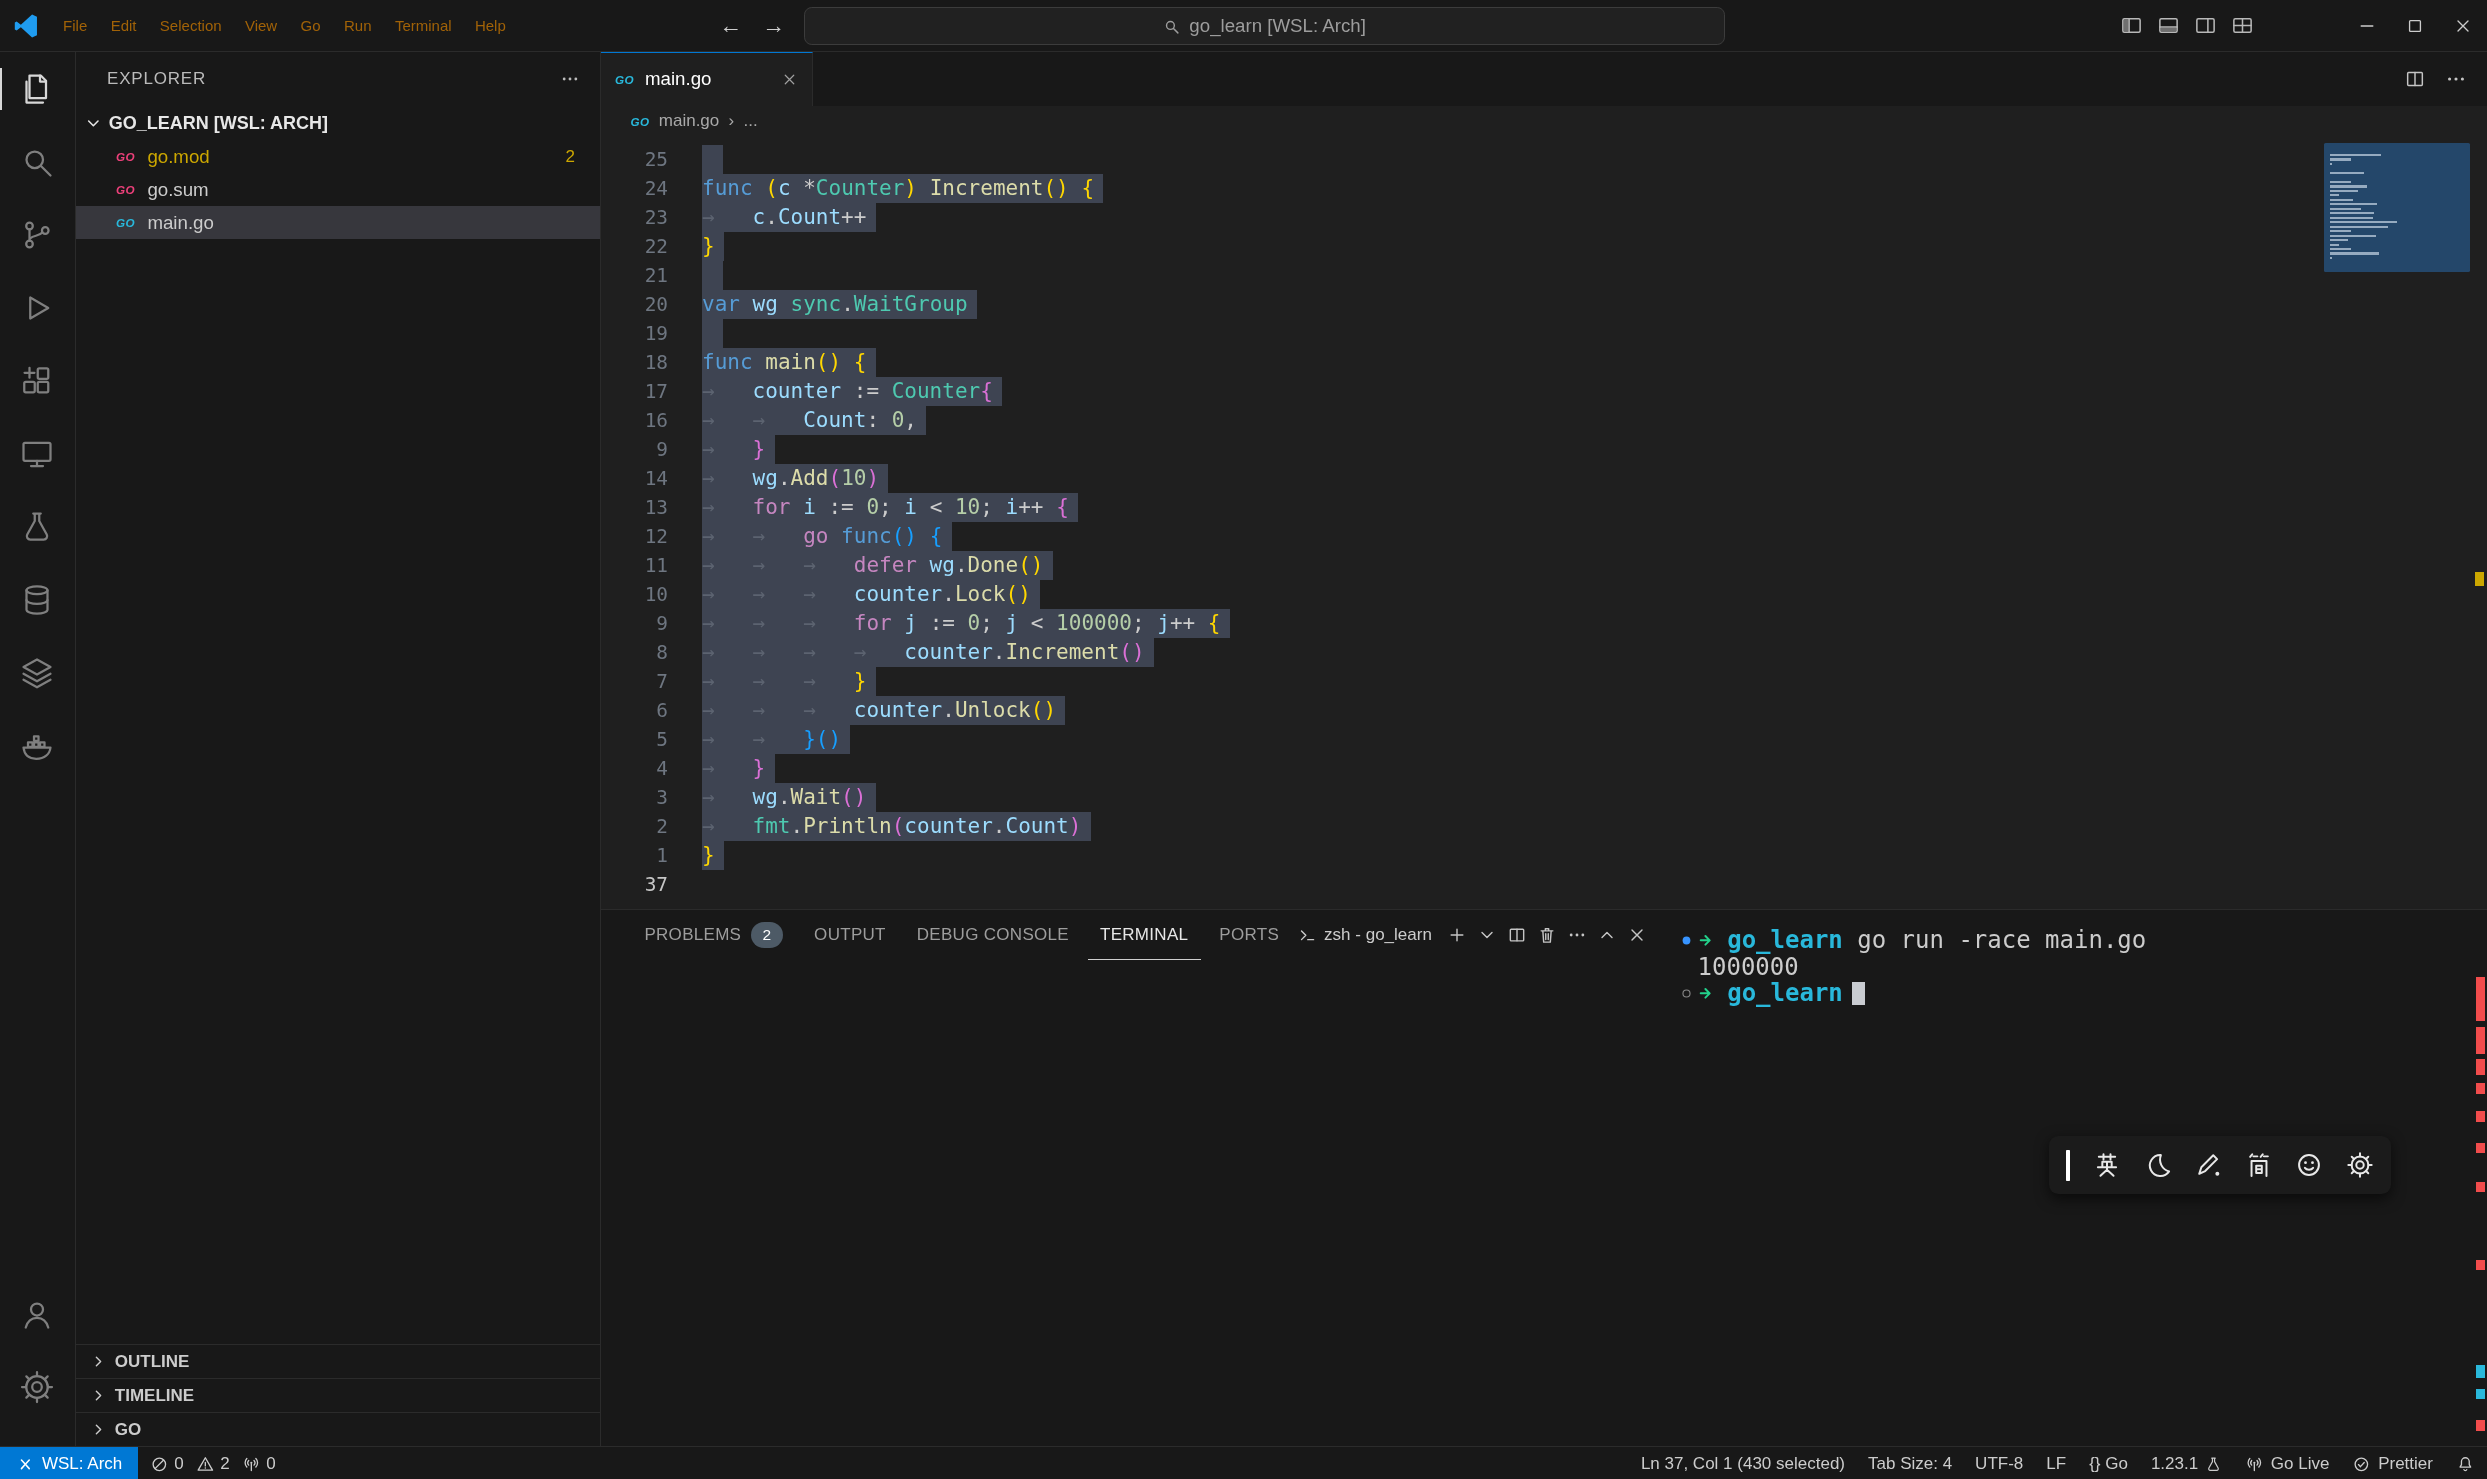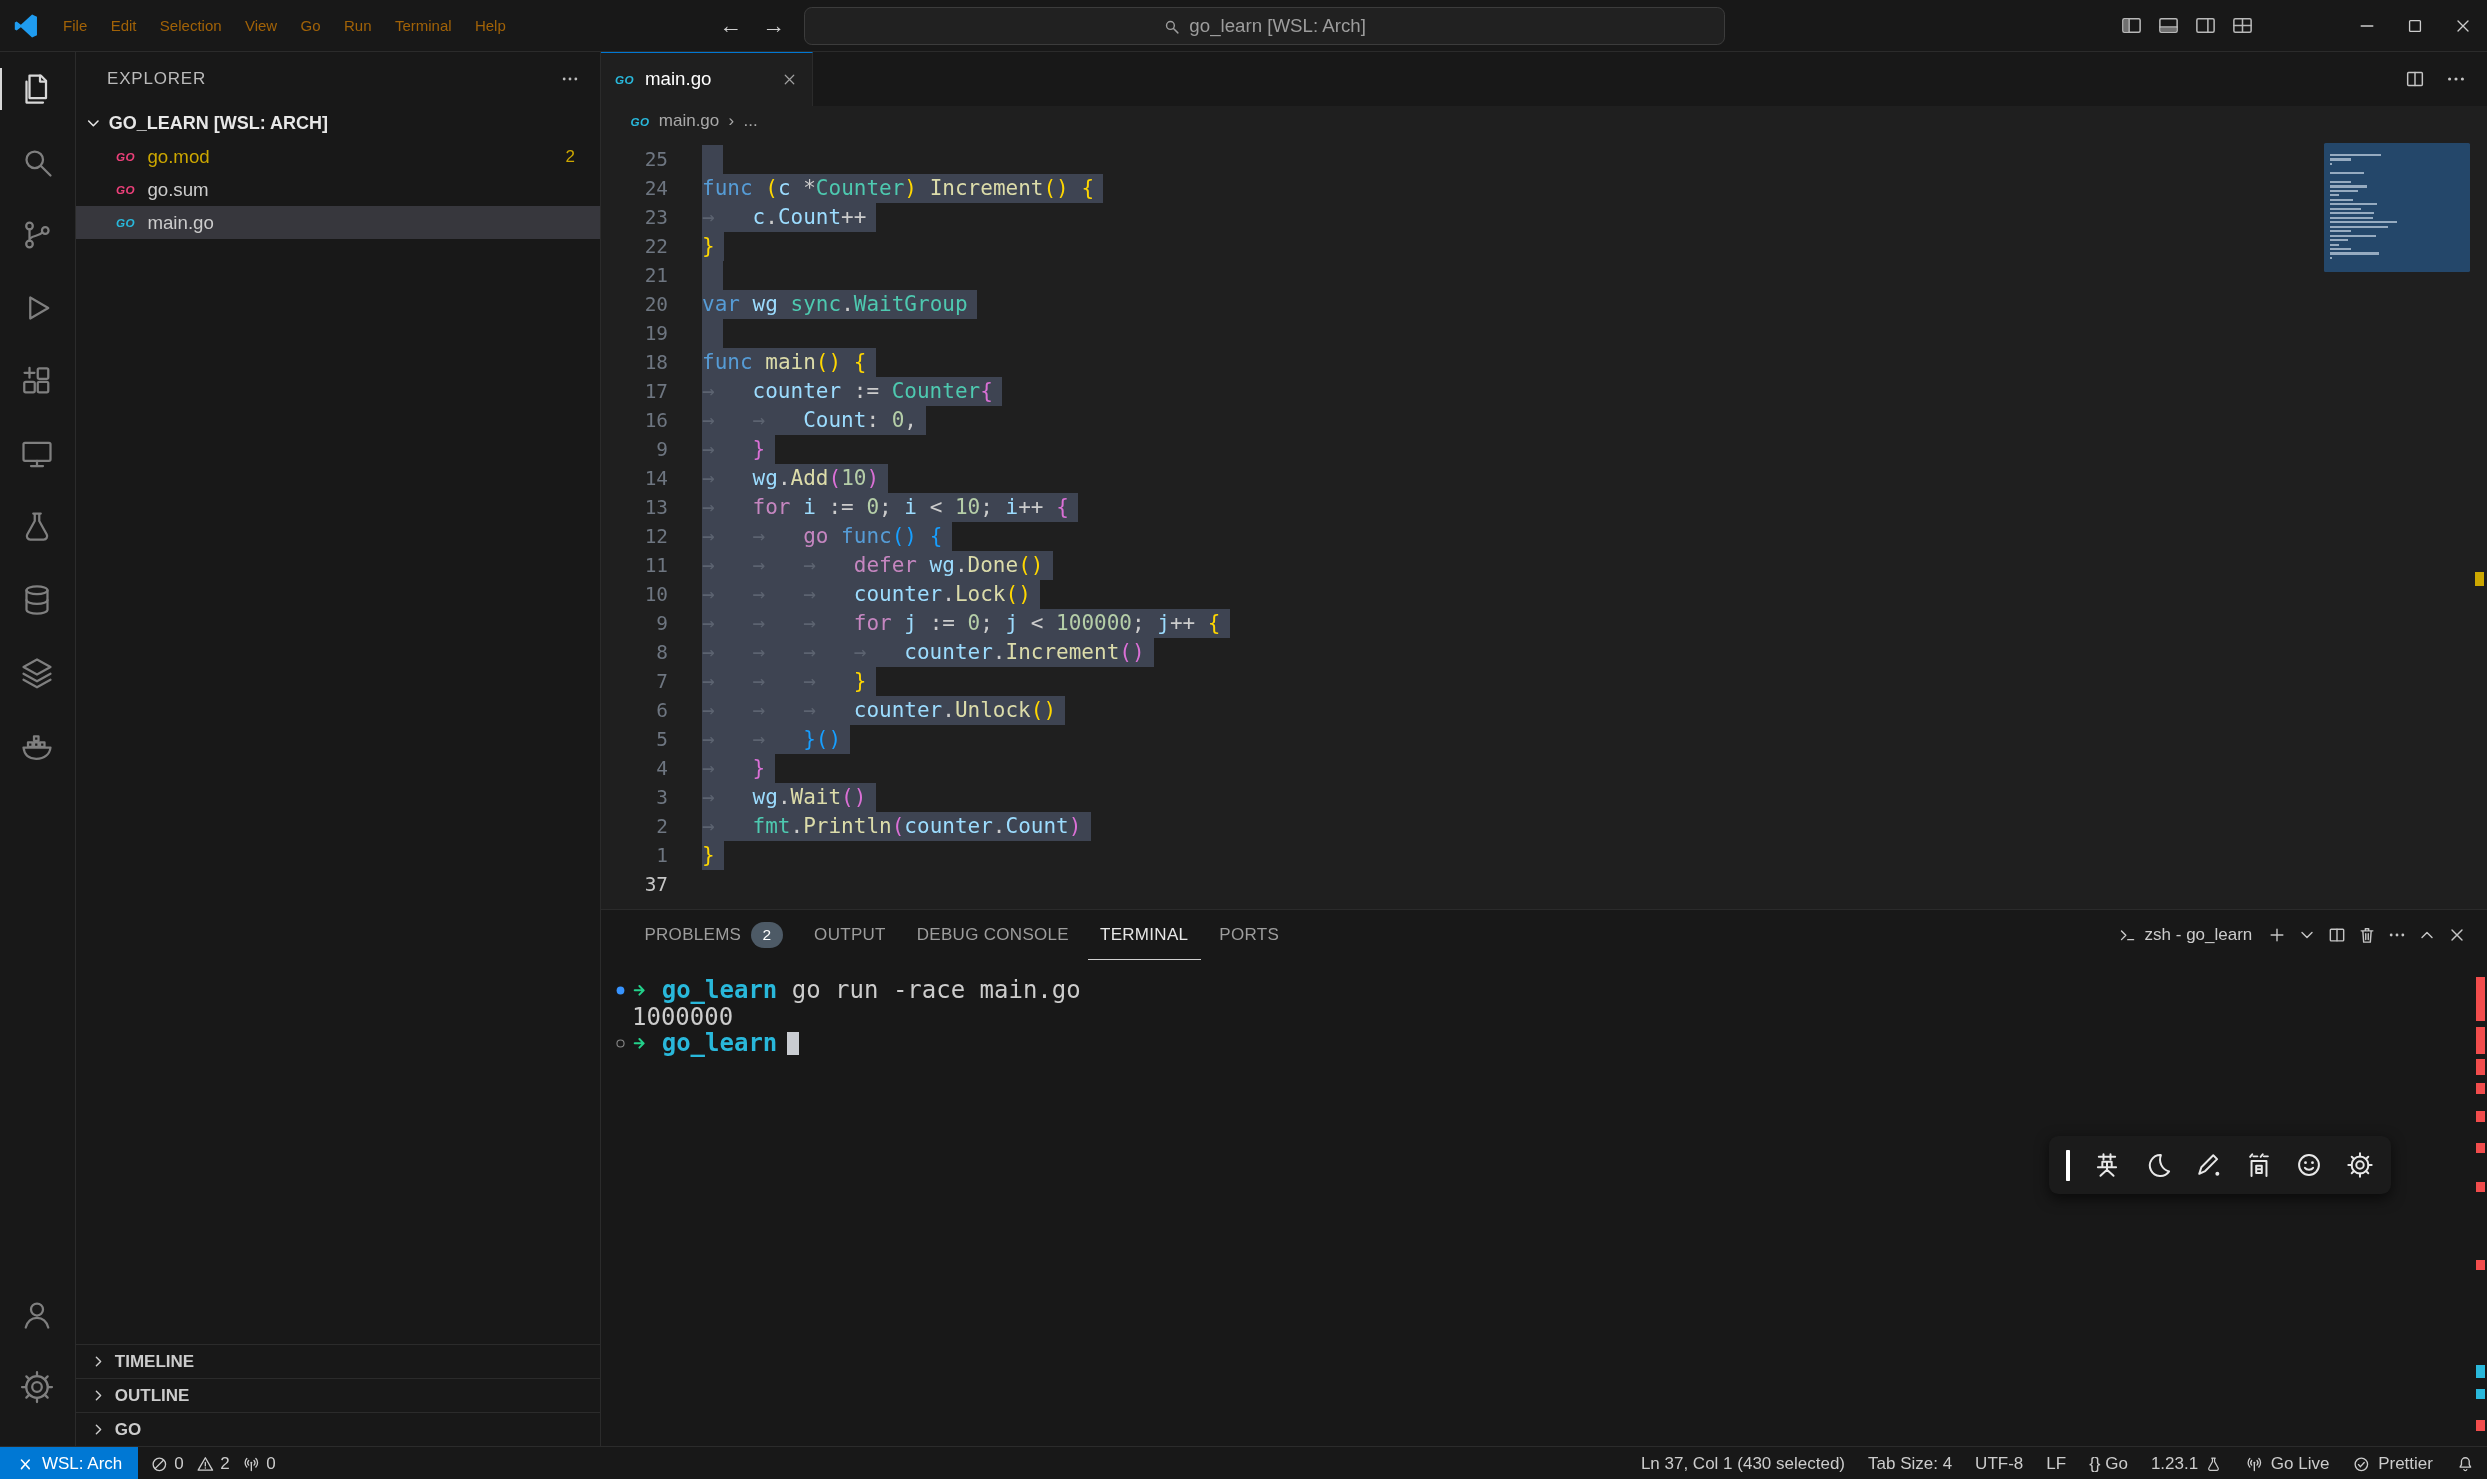--- a/index.html
+++ b/index.html
@@ -60,7 +60,7 @@
   .mm-bar{height:2.3px;margin-bottom:2.2px;background:rgba(200,214,230,.7)}
   .ovr-mark{position:absolute;right:3.1px;width:9.3px}
   
-  .panel{height:536px;background:#181818;border-top:0.8px solid #2b2b2b;position:relative;display:flex;flex-direction:column}
+  .panel{height:536px;background:#181818;border-top:0.8px solid #2b2b2b;position:relative;display:flex;flex-direction:row}
   .panel-head{height:50px;display:flex;align-items:center;justify-content:space-between;padding:0 20px 0 31px}
   .ptabs{display:flex;height:100%}
   .ptab{display:flex;align-items:center;gap:9.3px;padding:0 12.4px;font-size:17px;color:#9d9d9d;letter-spacing:0.3px;border-bottom:1.6px solid transparent;margin-right:6.2px}

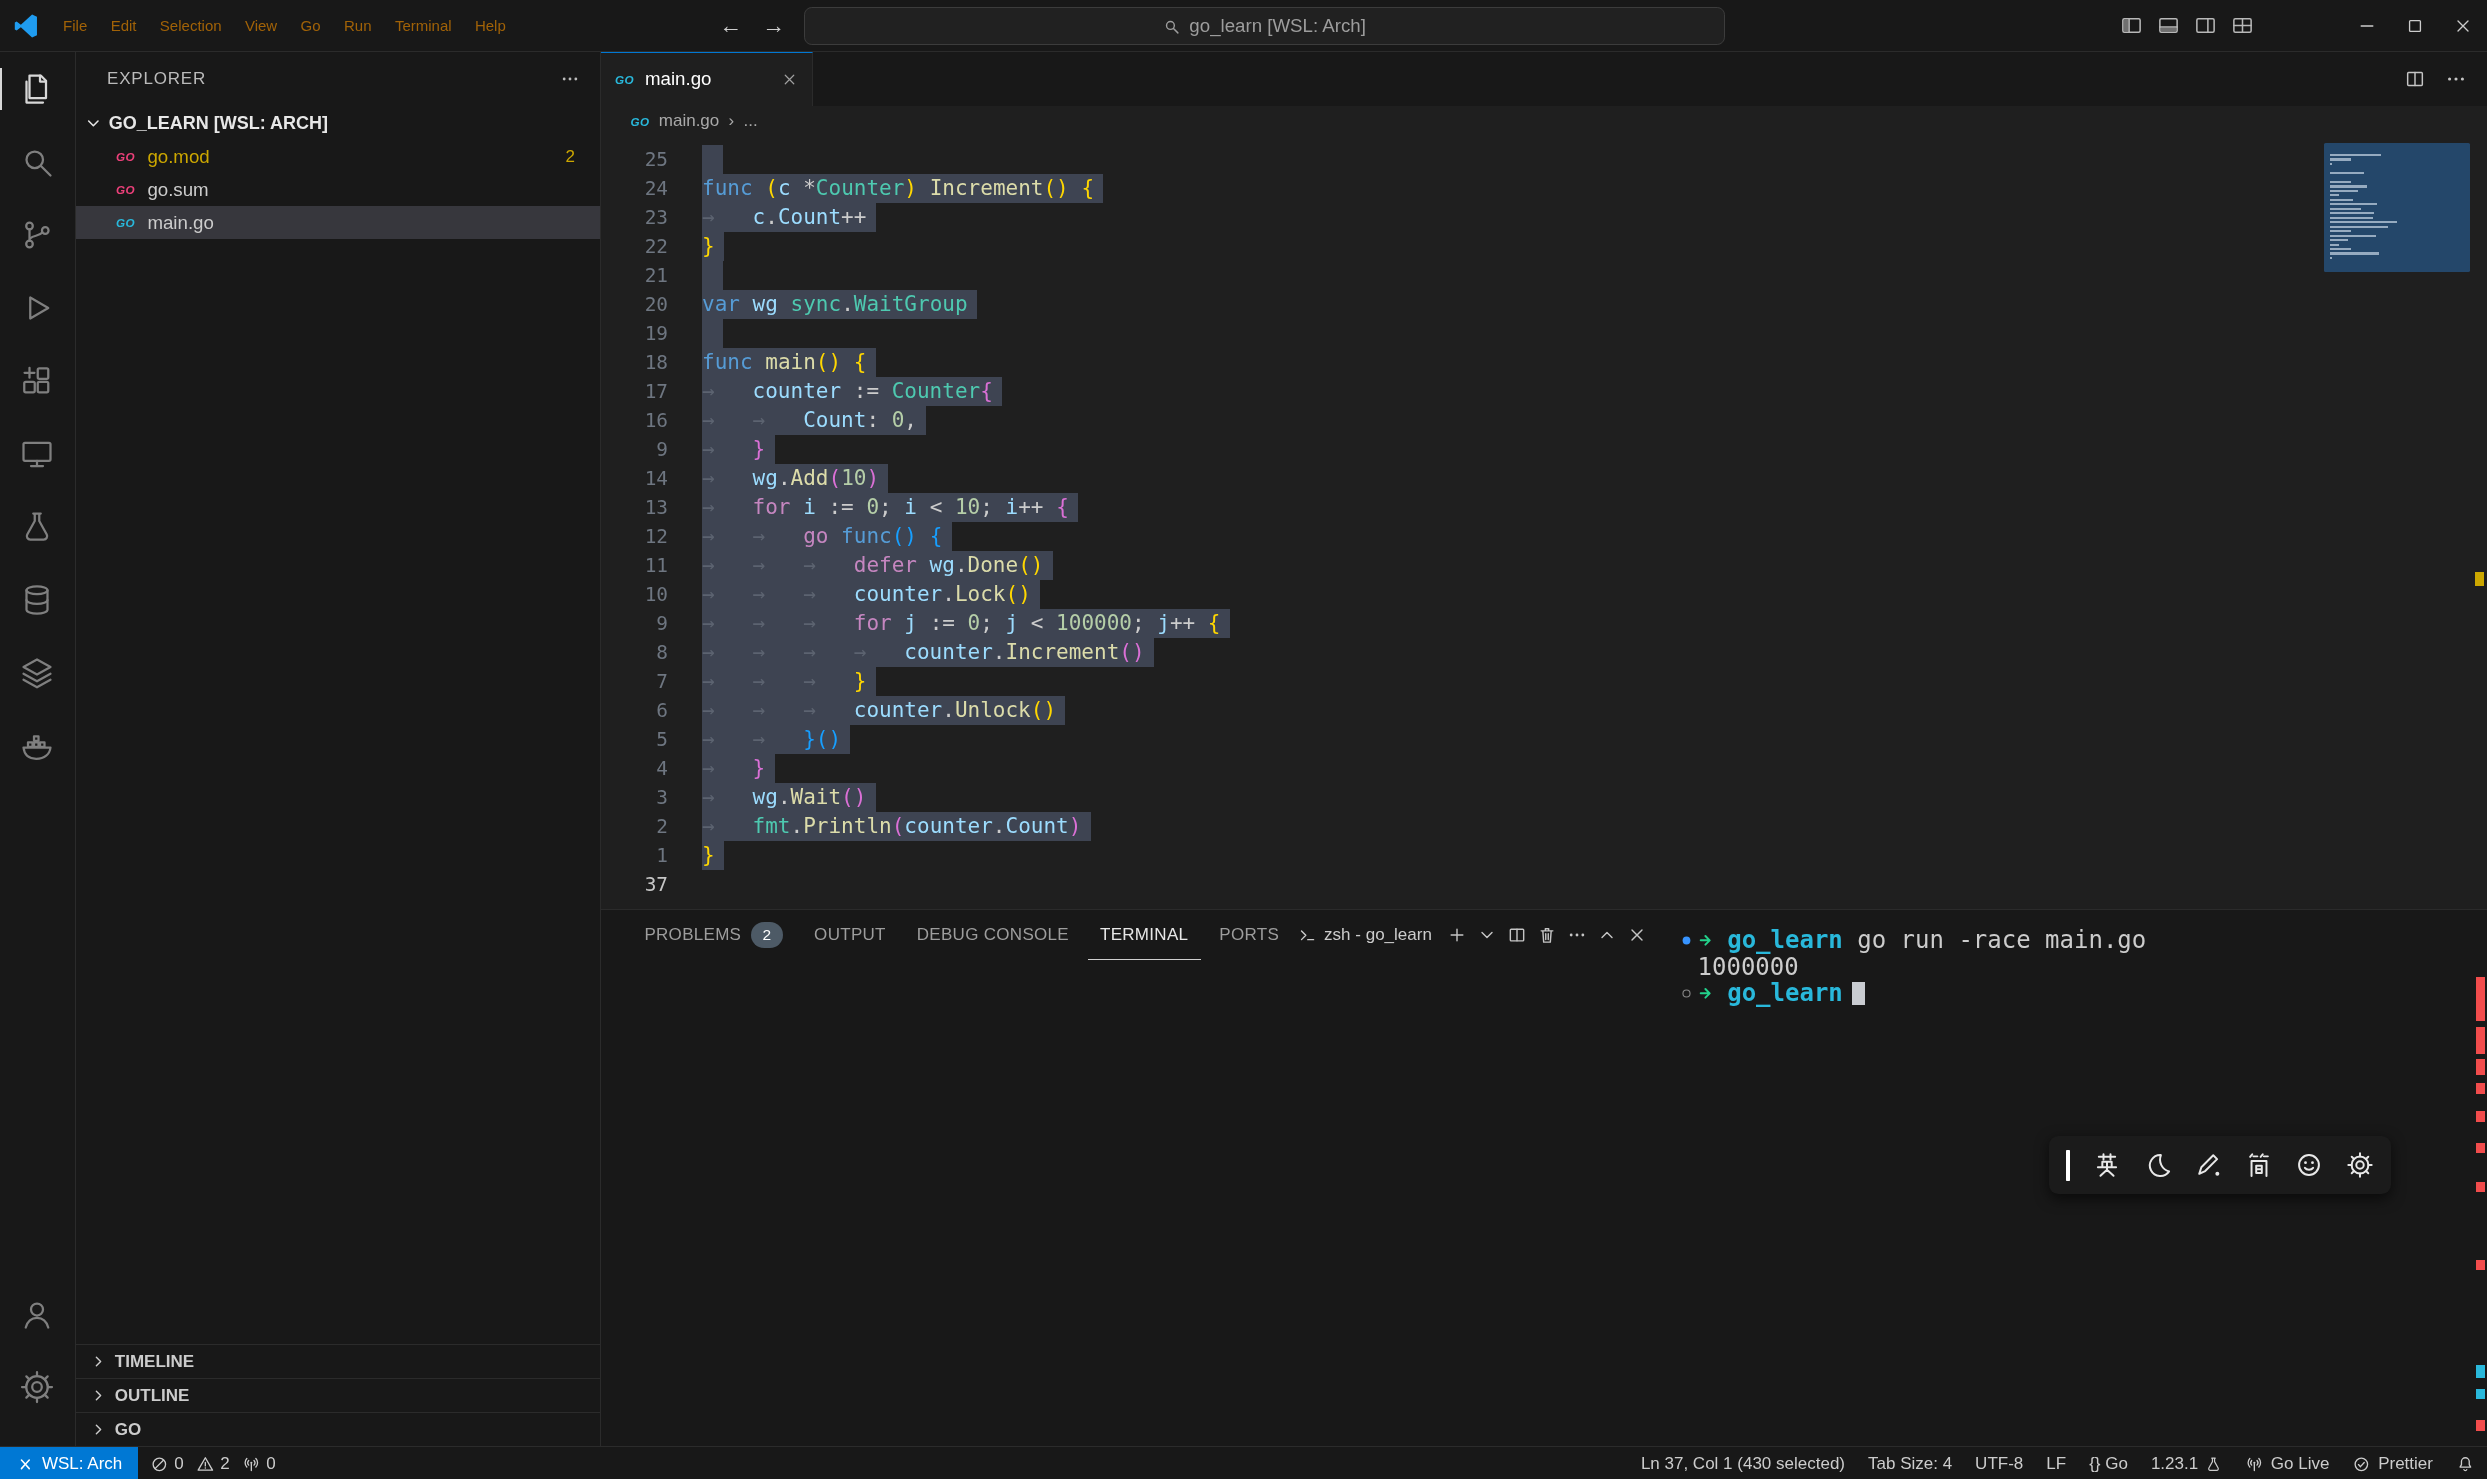--- a/index.html
+++ b/index.html
@@ -304,7 +304,7 @@
                 <path d="M9 6l6 6-6 6"></path>
               </svg>
             </span>
-     <span>TIMELINE</span>
+     <span>OUTLINE</span>
    </div>
           <div class="sb-section">
      <span>
@@ -312,7 +312,7 @@
                 <path d="M9 6l6 6-6 6"></path>
               </svg>
             </span>
-     <span>OUTLINE</span>
+     <span>TIMELINE</span>
    </div>
           <div class="sb-section">
      <span>

